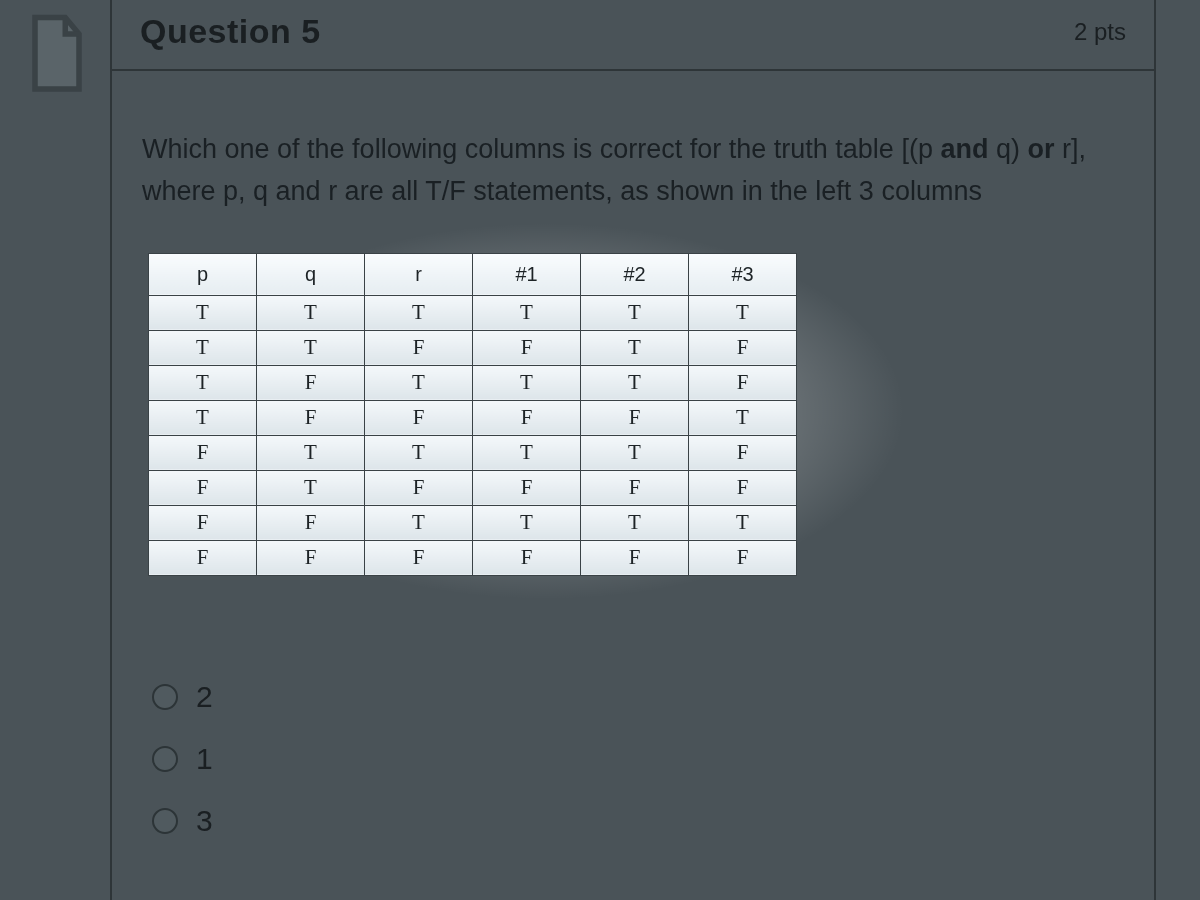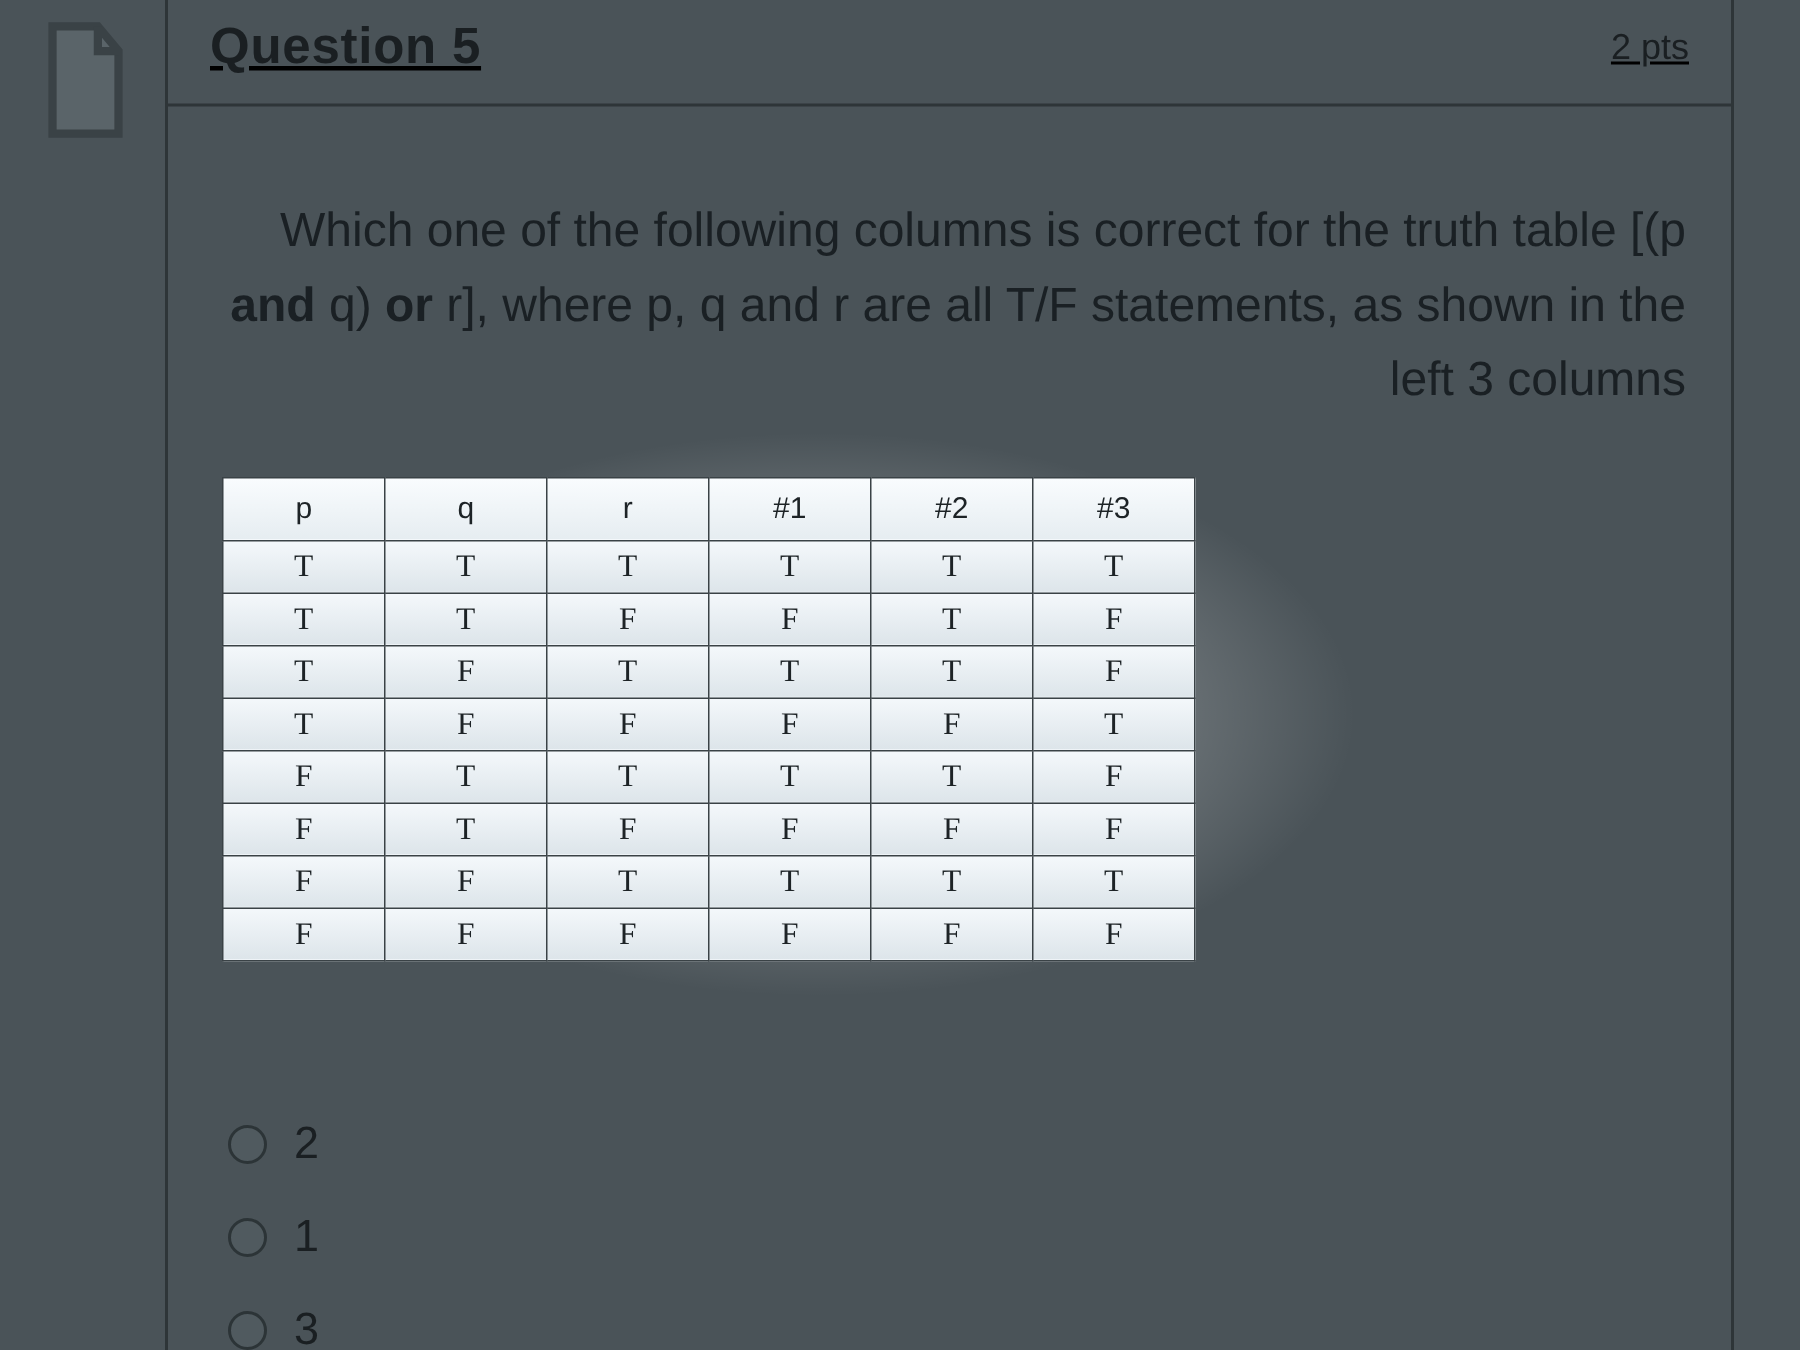--- a/index.html
+++ b/index.html
@@ -23,7 +23,6 @@
     align-items: center;
     padding: 12px 28px 18px 28px;
     border-bottom: 2px solid #2e3538;
-    text-decoration: underline;
   }
   .question-title {
     font-size: 34px;

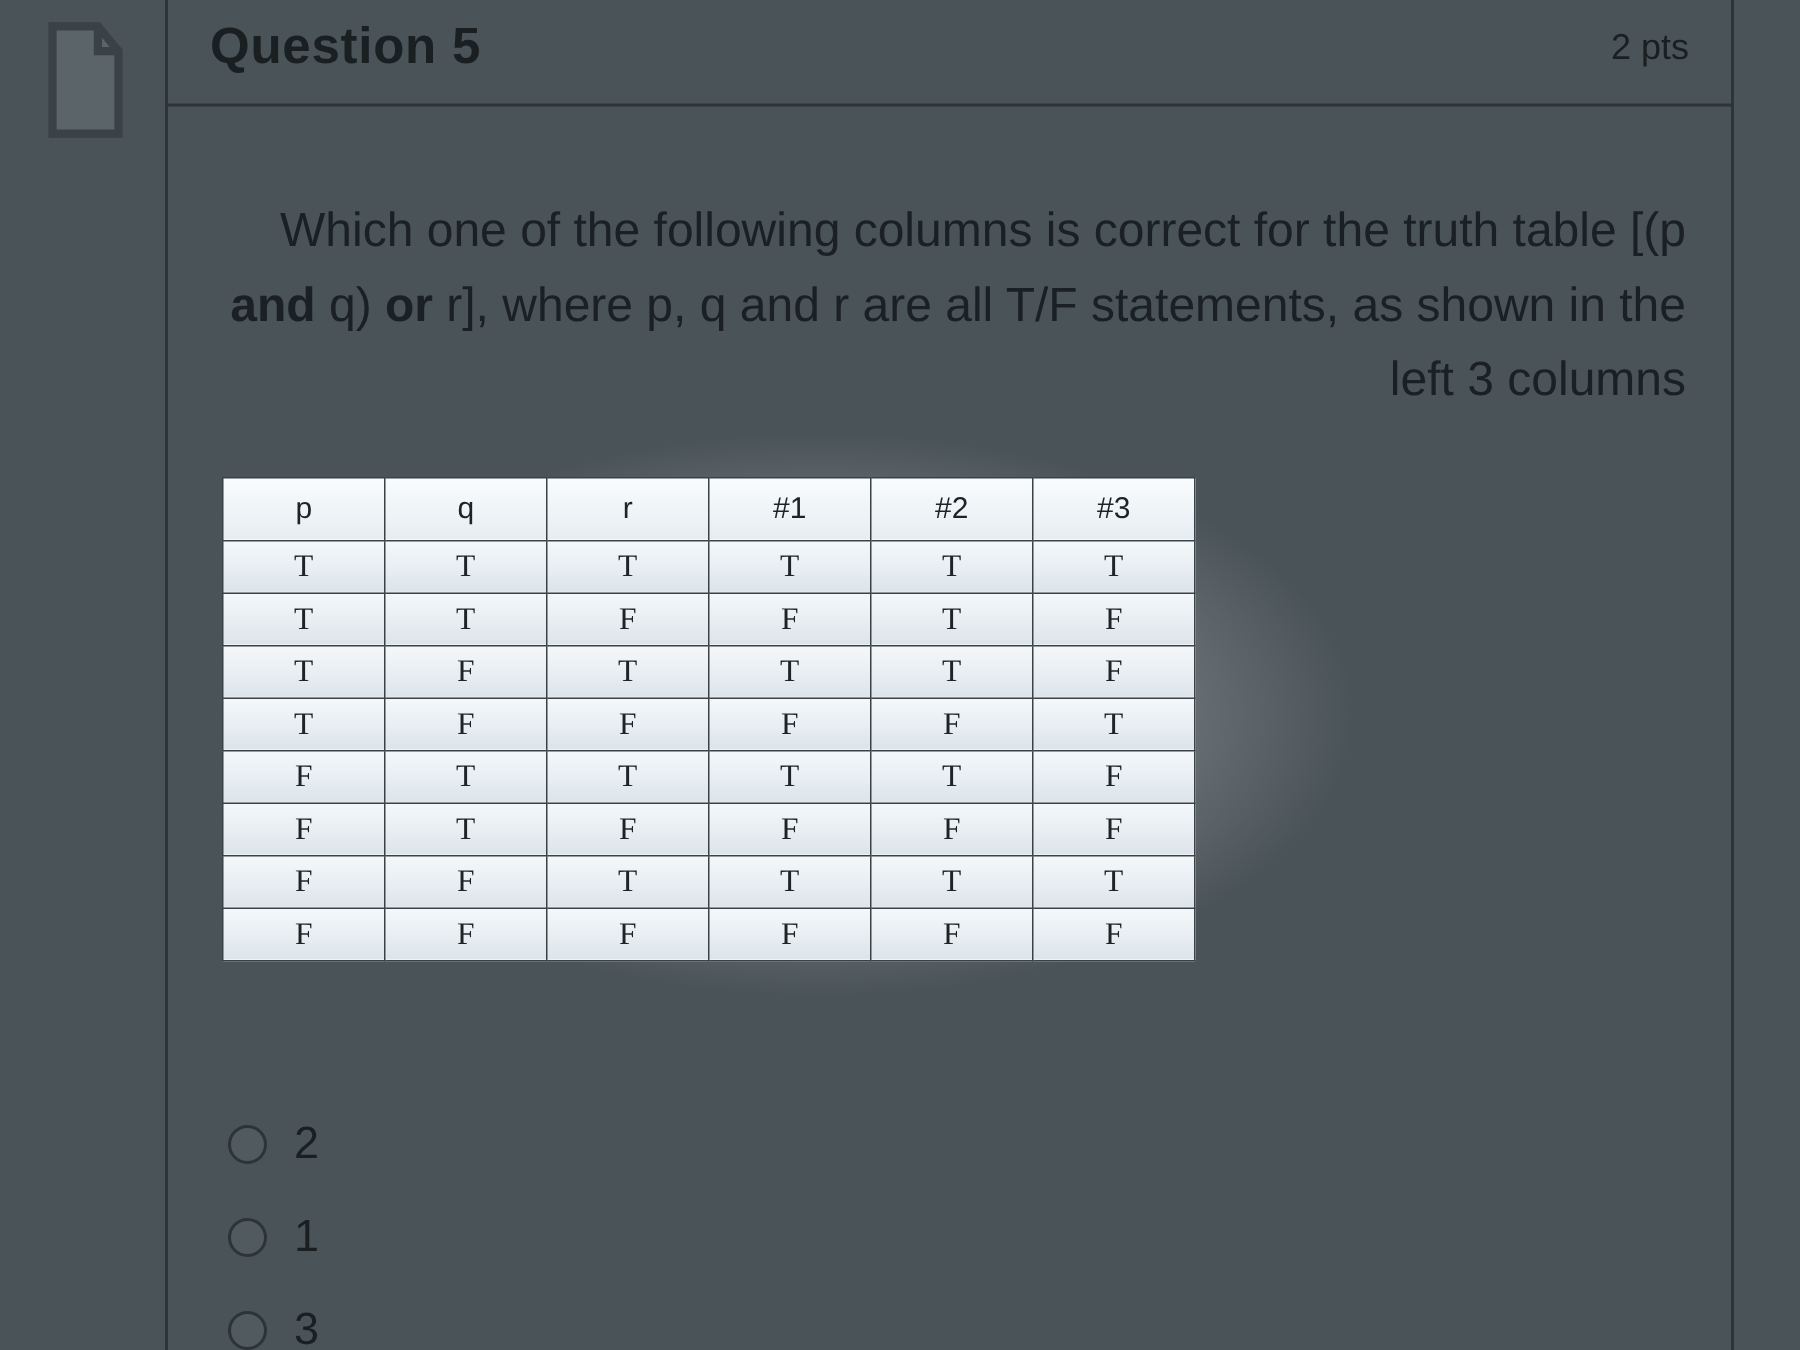--- a/index.html
+++ b/index.html
@@ -39,12 +39,11 @@
     padding: 58px 30px 40px 30px;
   }
   .prompt {
-    font-size: 32px;
+    font-size: 27px;
     line-height: 1.55;
     color: #1a2024;
     font-weight: 400;
     margin-bottom: 40px;
-    text-align: right;
   }
   .prompt .bold { font-weight: 700; }
   .table-wrap {

